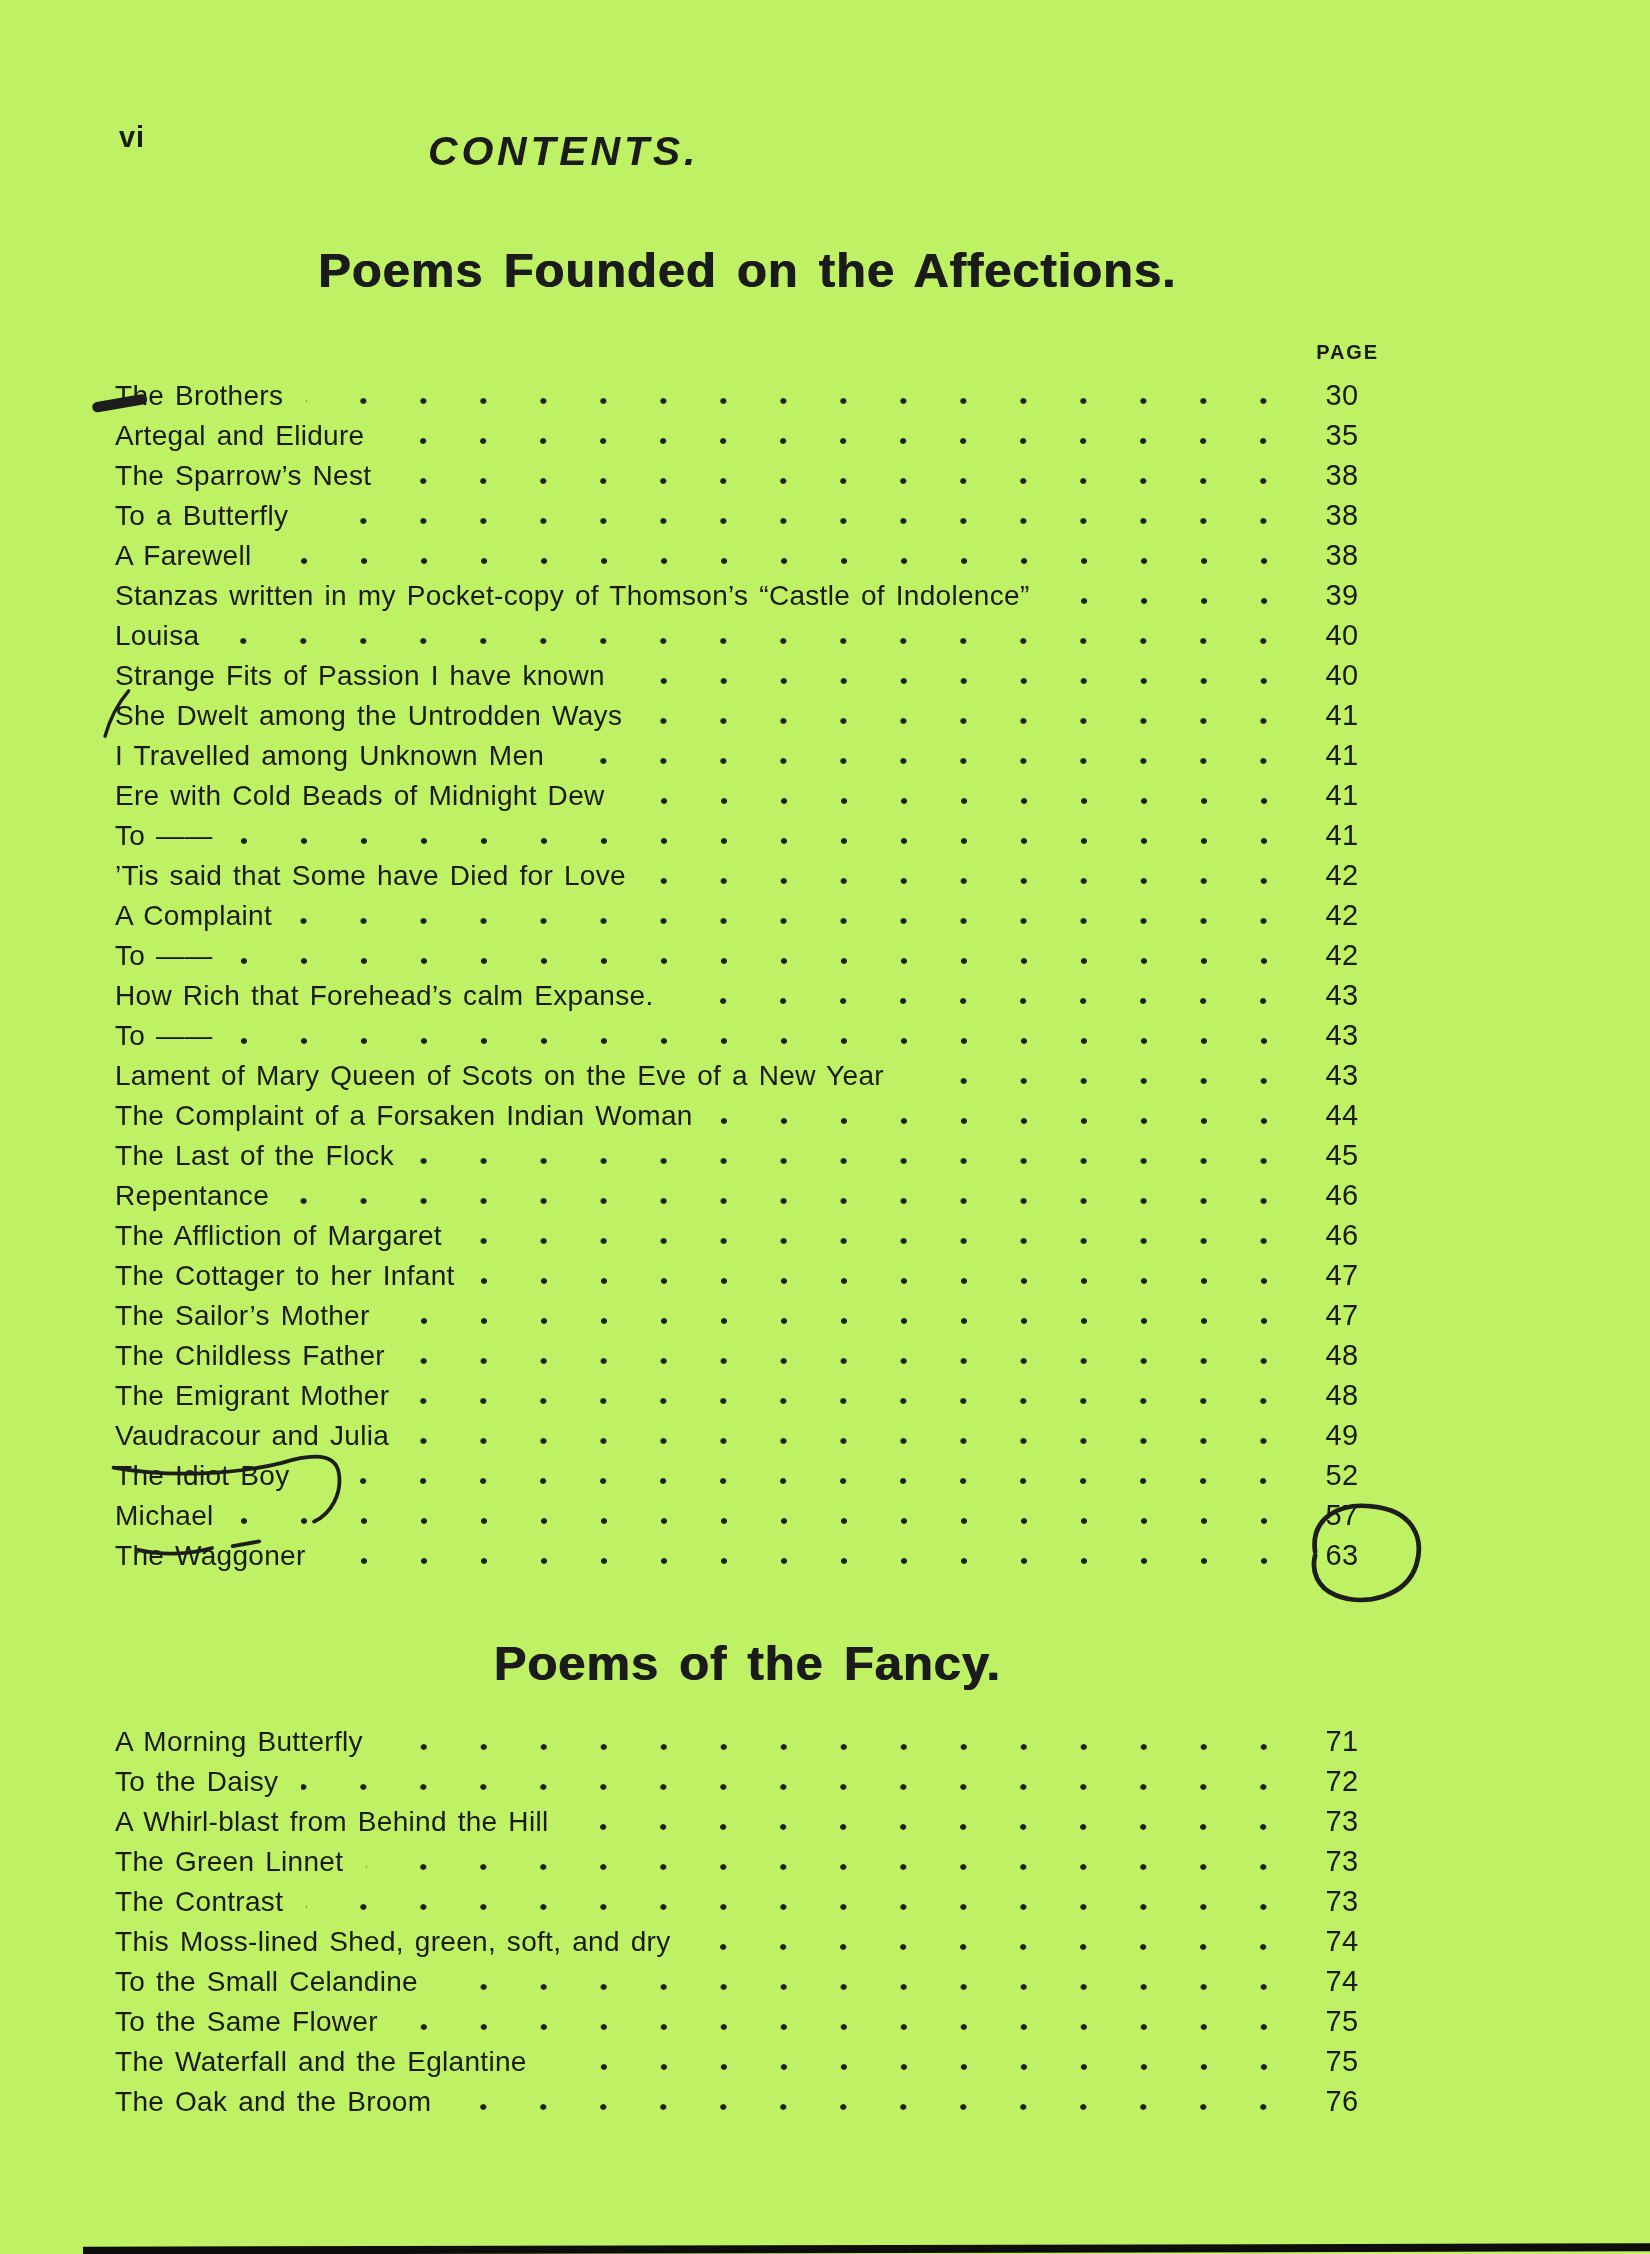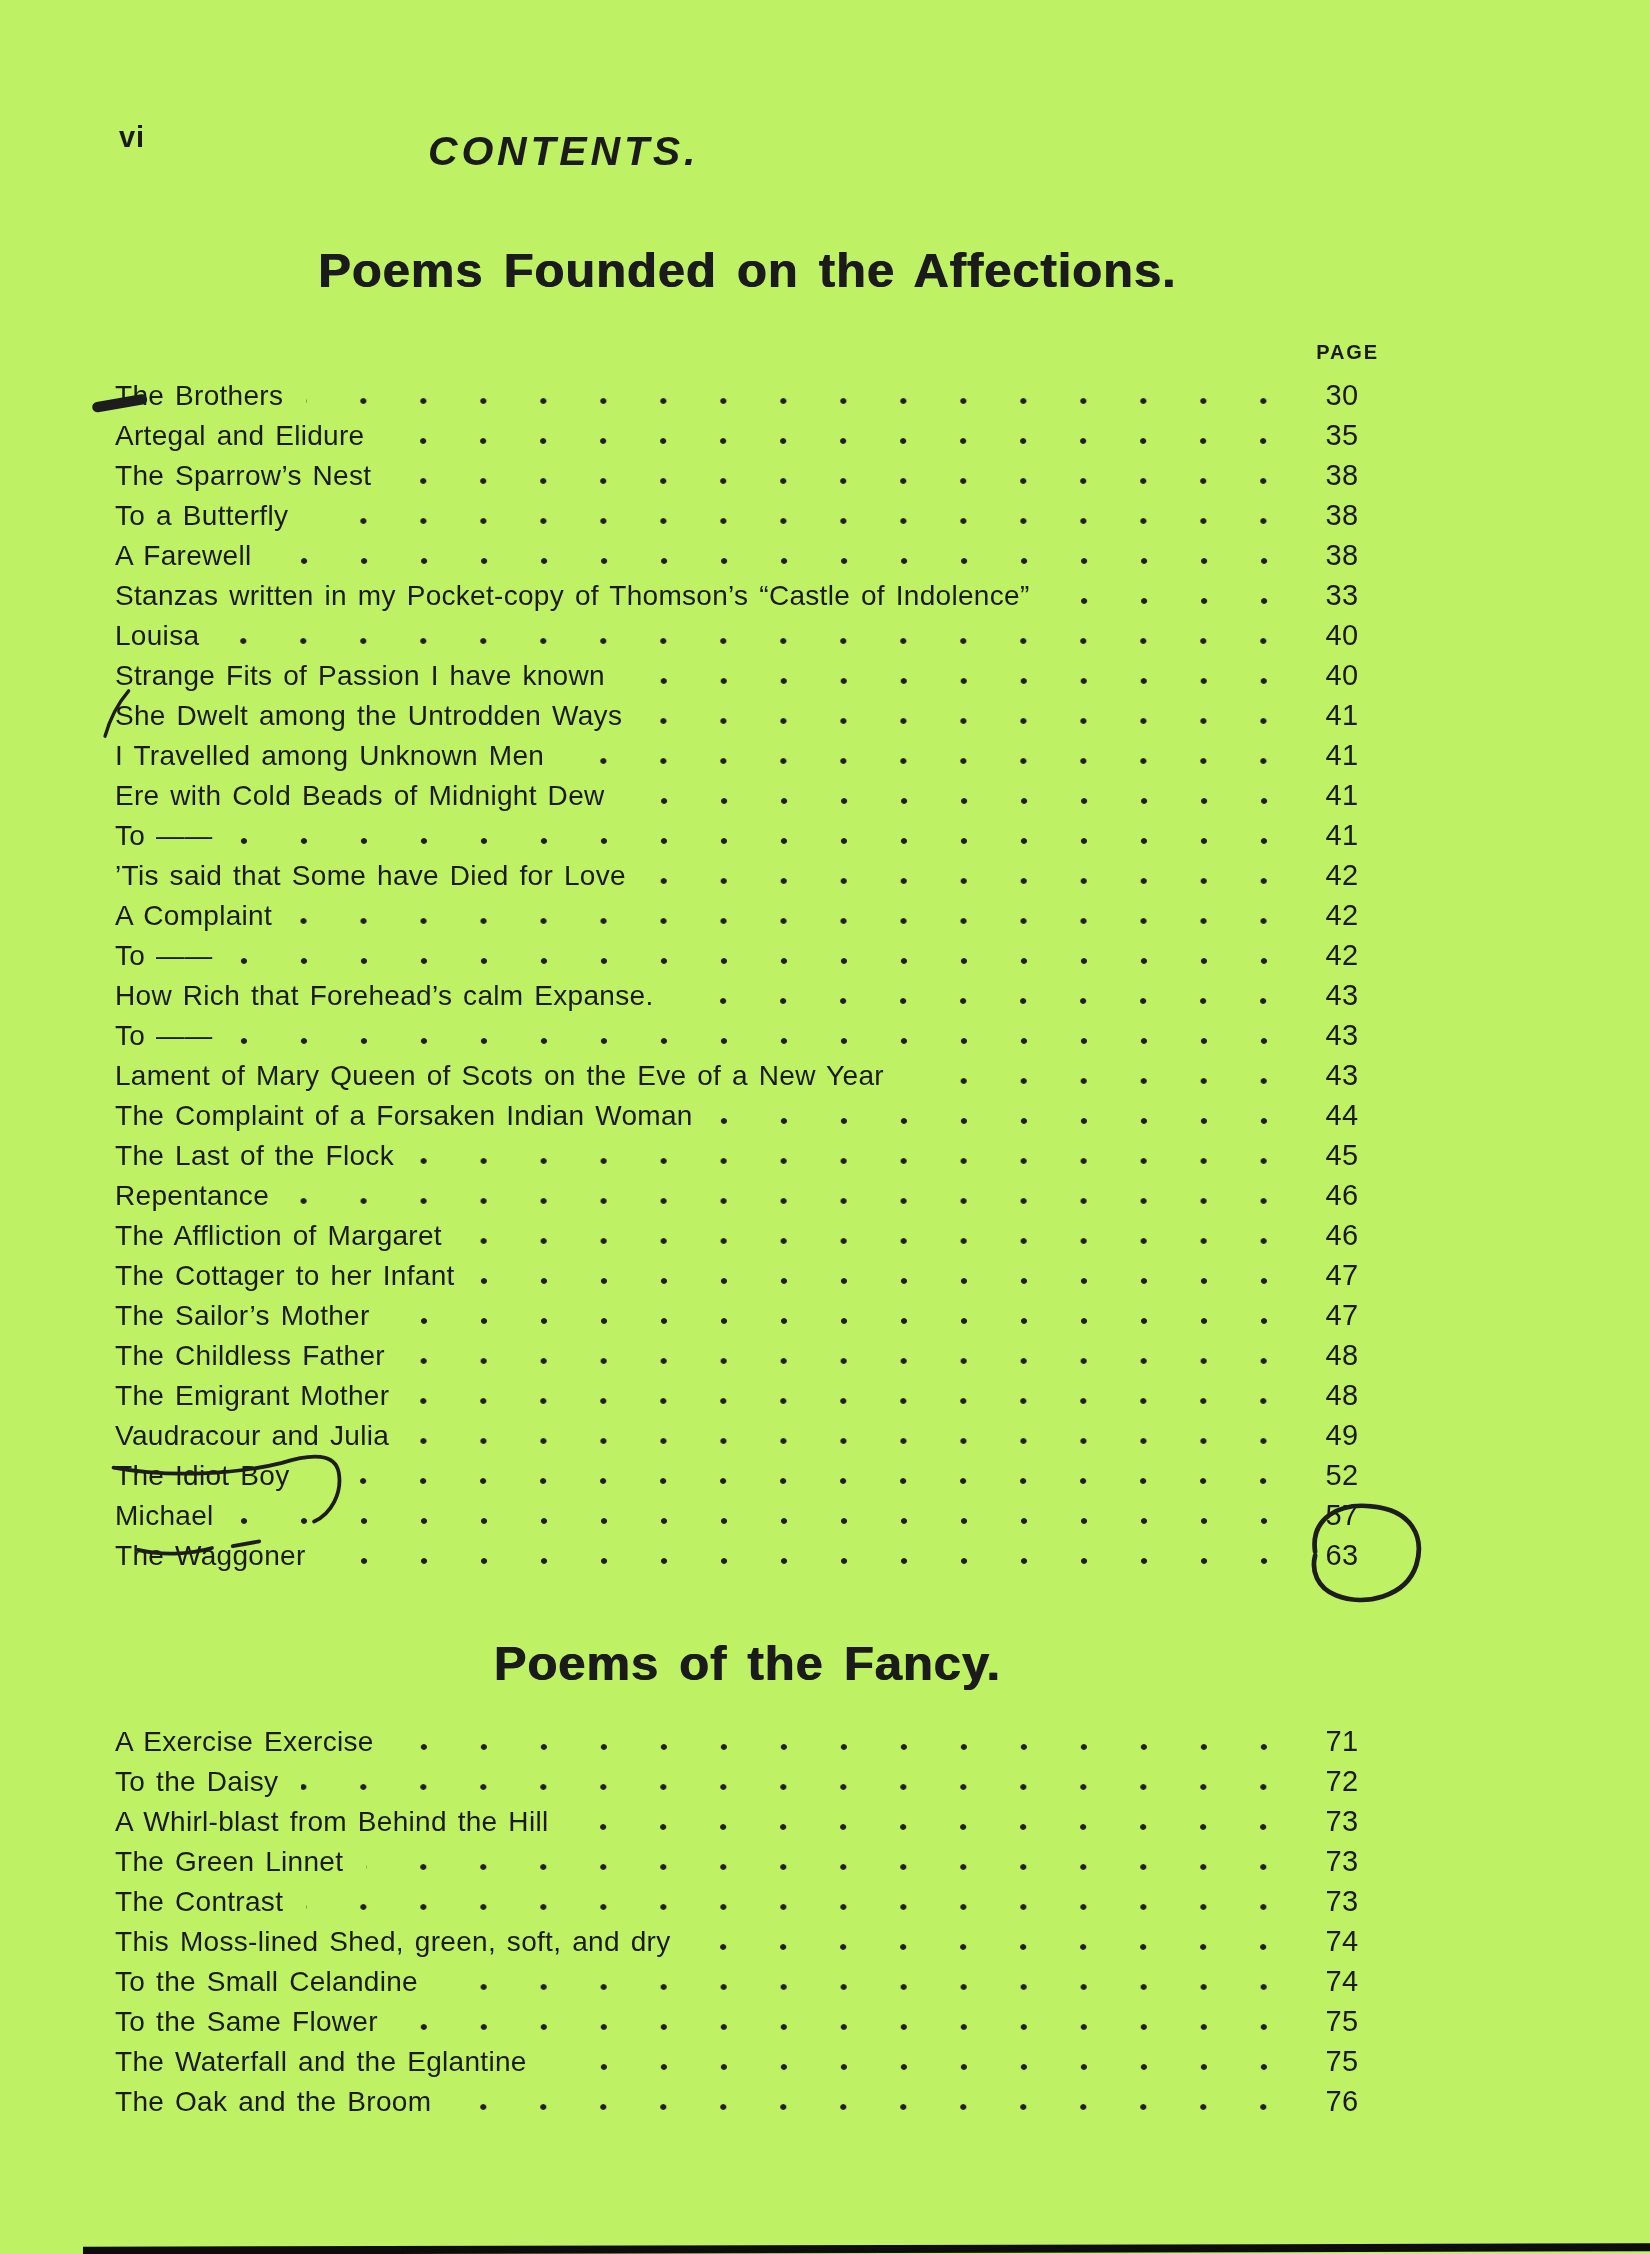--- a/index.html
+++ b/index.html
@@ -101,7 +101,7 @@
       <div class="row">
     <span class="t">Stanzas written in my Pocket-copy of Thomson’s “Castle of Indolence”</span>
     <span class="leader"></span>
-    <span class="pg">33</span>
+    <span class="pg">39</span>
   </div>
       <div class="row">
     <span class="t">Louisa</span>

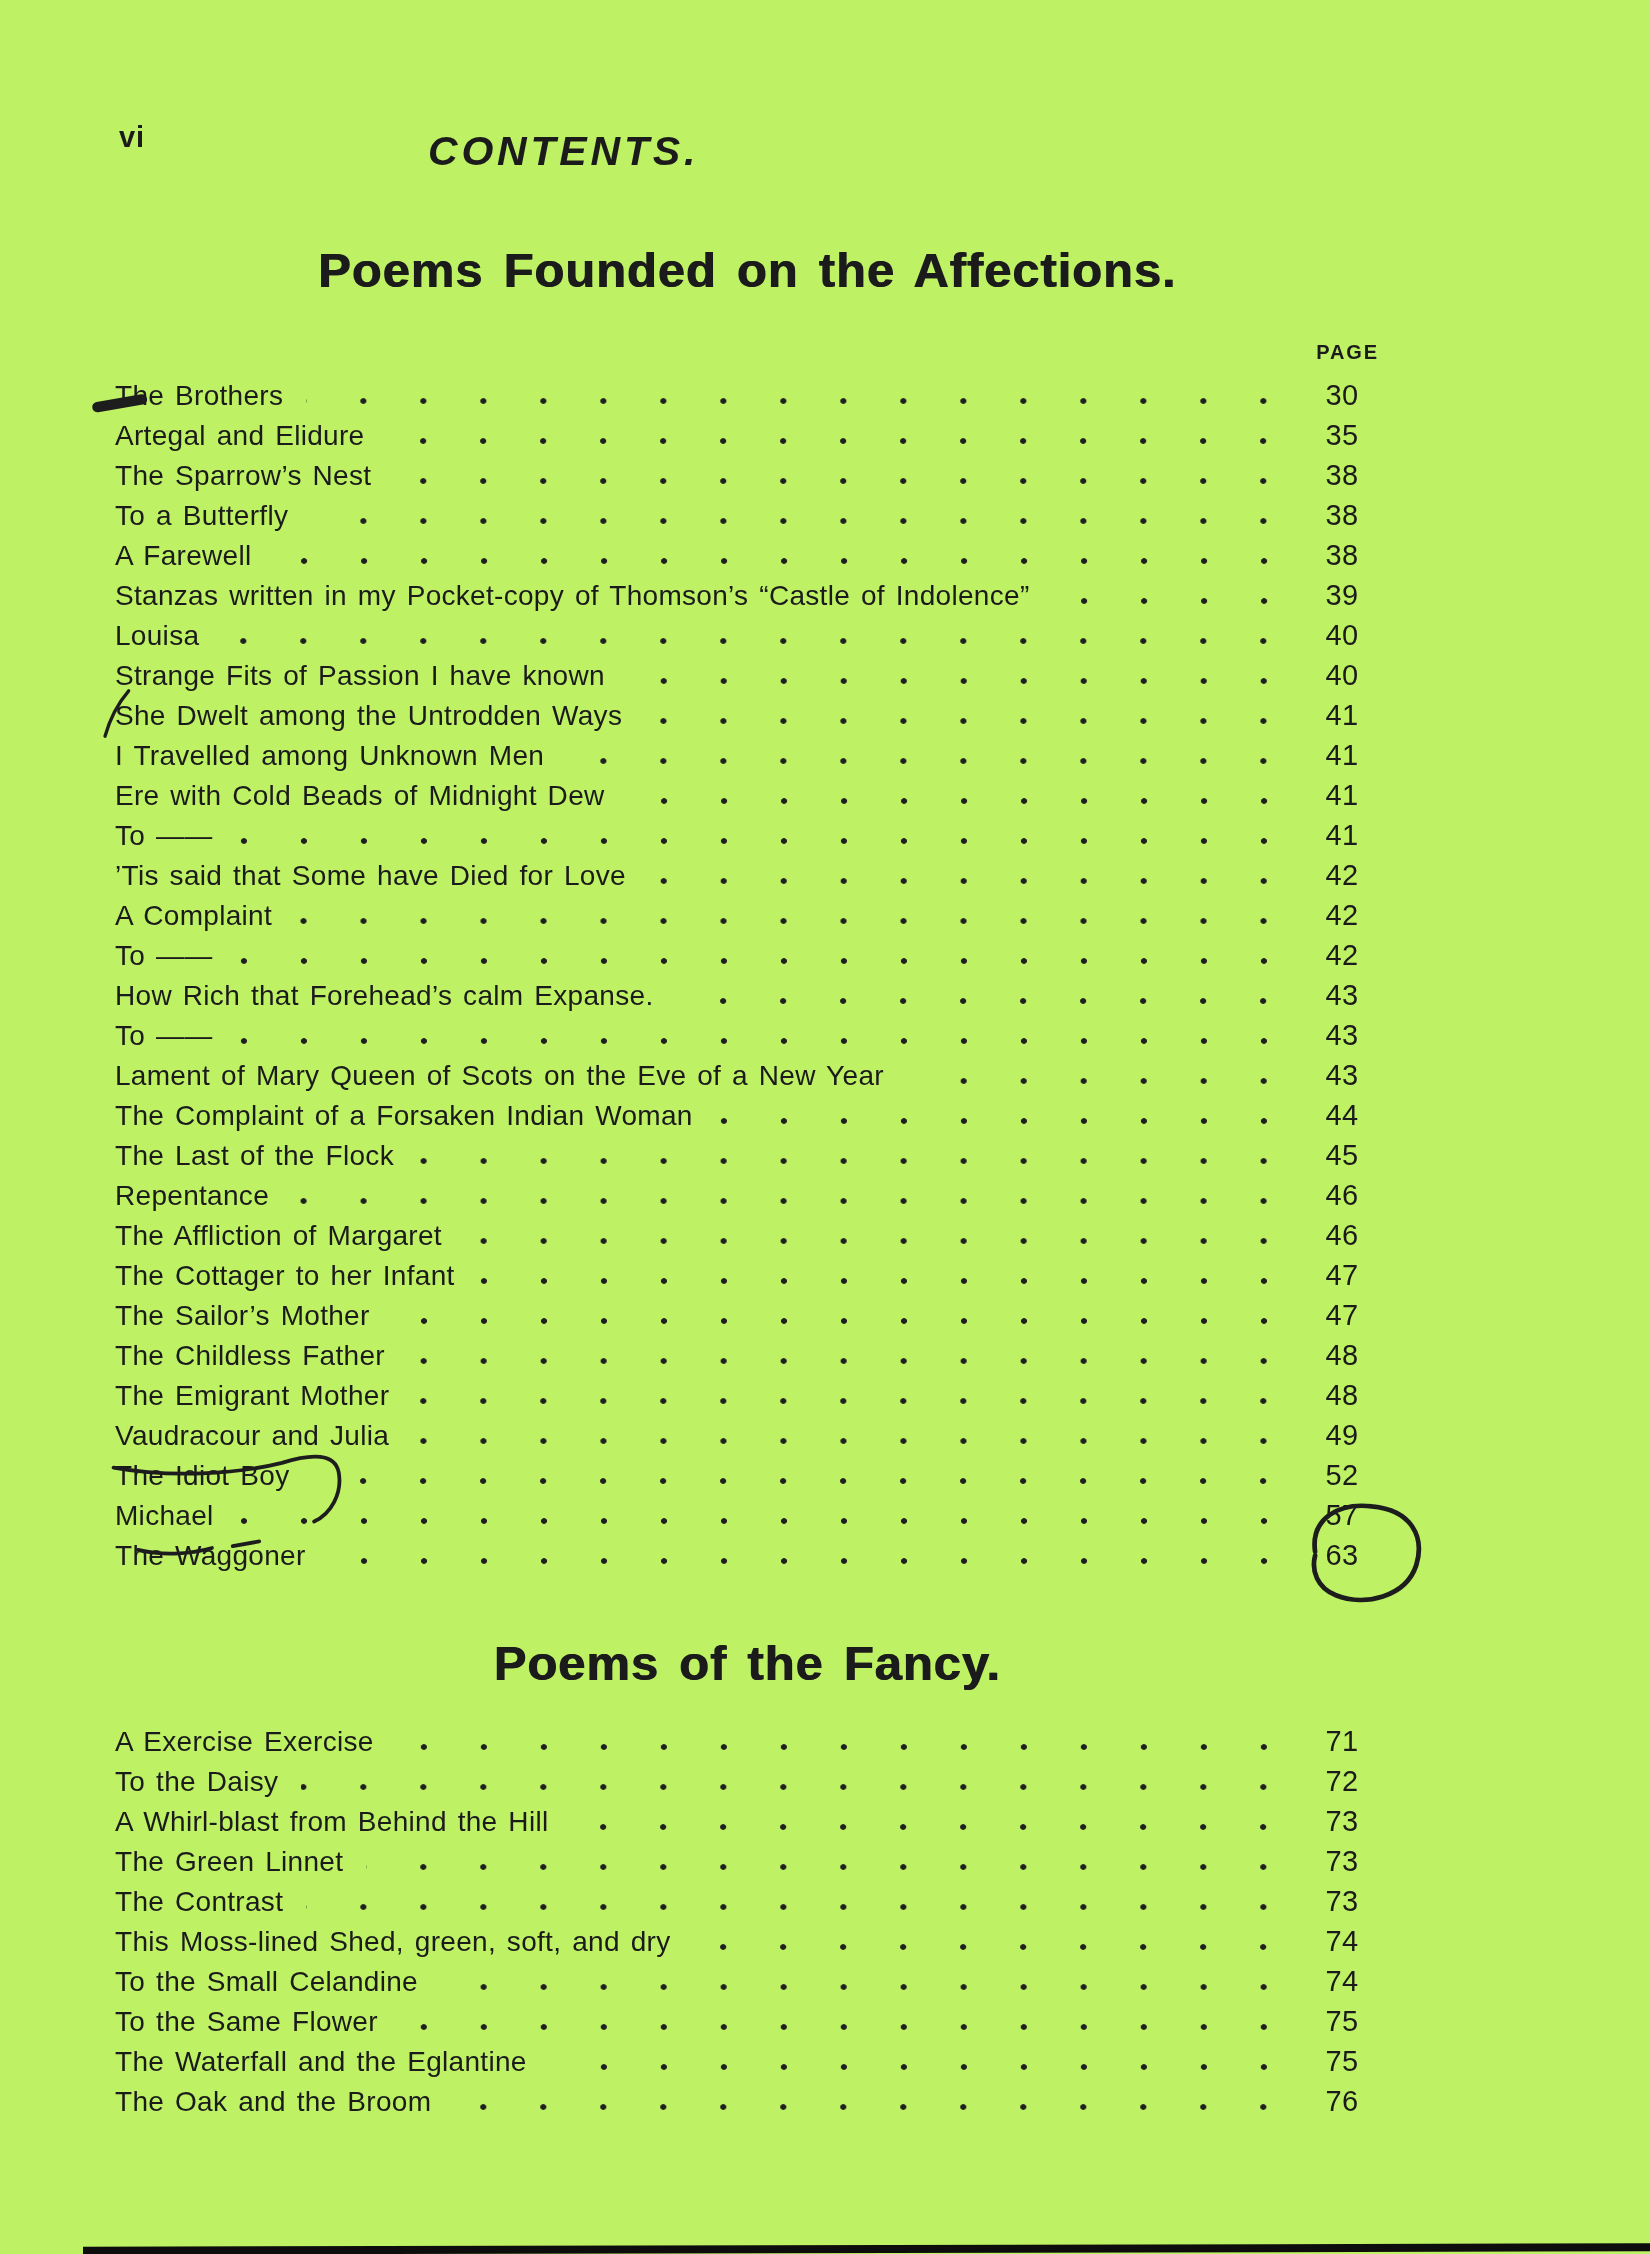--- a/index.html
+++ b/index.html
@@ -229,7 +229,7 @@
 
   <div class="toc list2" id="list-1">
       <div class="row">
-    <span class="t">A Exercise Exercise</span>
+    <span class="t">A Morning Butterfly</span>
     <span class="leader"></span>
     <span class="pg">71</span>
   </div>

